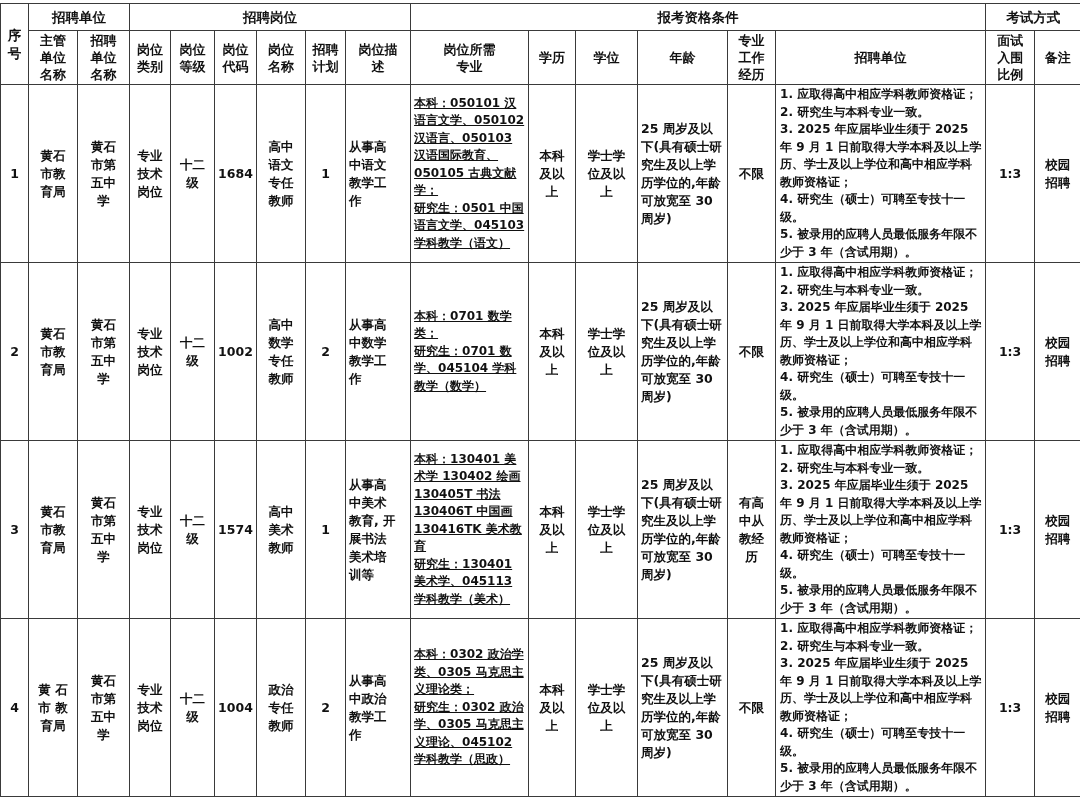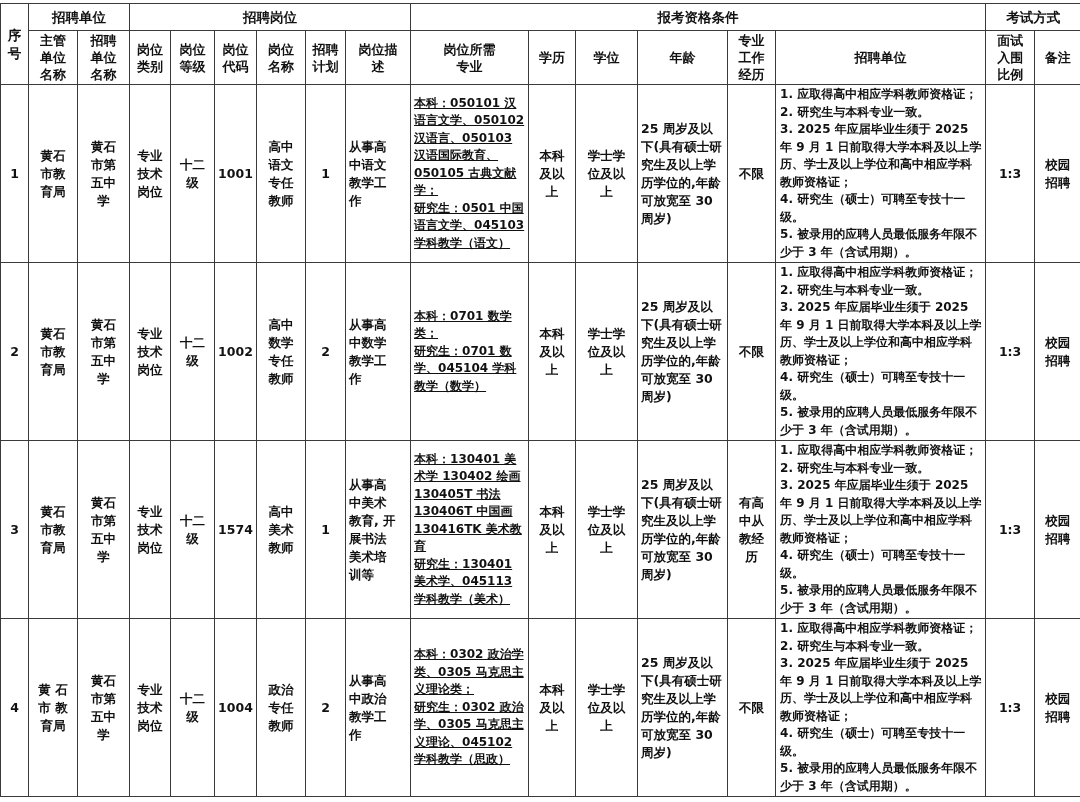--- a/index.html
+++ b/index.html
@@ -110,7 +110,7 @@
 岗位</td>
       <td class="vert">十二
 级</td>
-      <td>1001</td>
+      <td>1684</td>
       <td class="vert">高中
 语文
 专任

